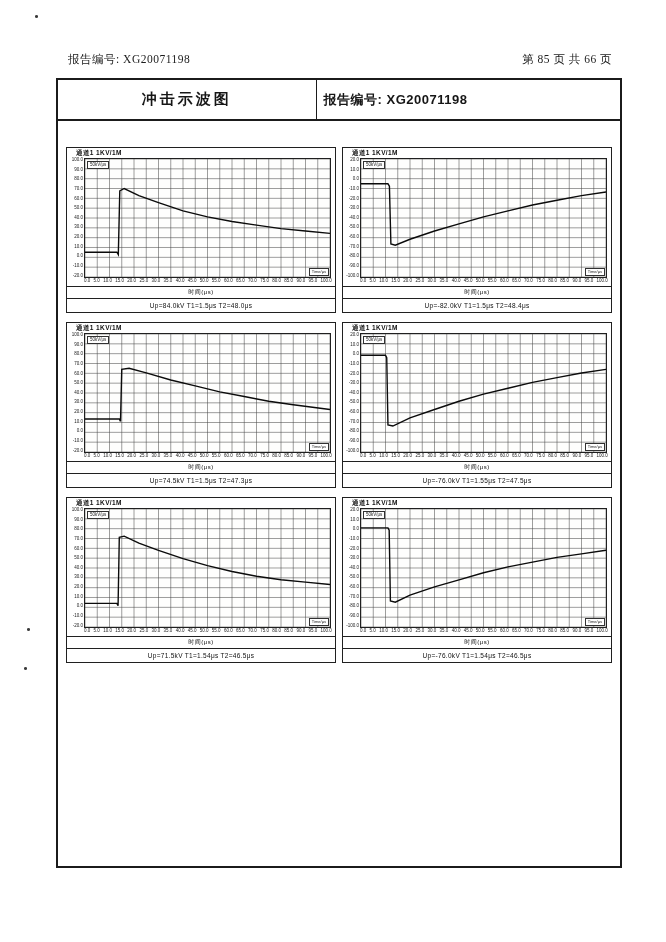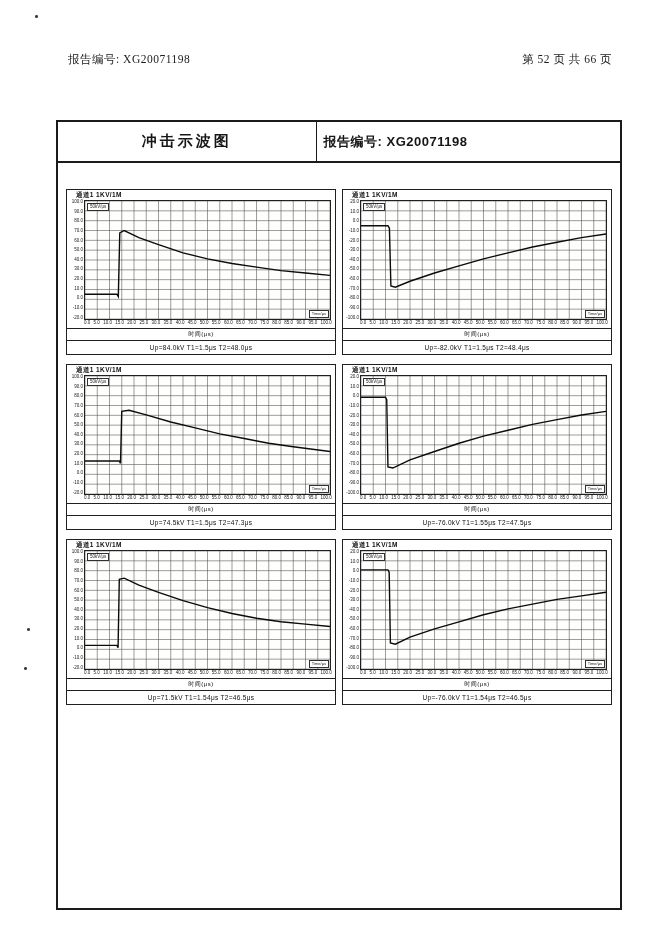--- a/index.html
+++ b/index.html
@@ -100,7 +100,7 @@
 
 <div class="run-head">
   <span>报告编号: XG20071198</span>
-  <span>第 52 页 共 66 页</span>
+  <span>第 85 页 共 66 页</span>
 </div>
 
 <div class="page-box">

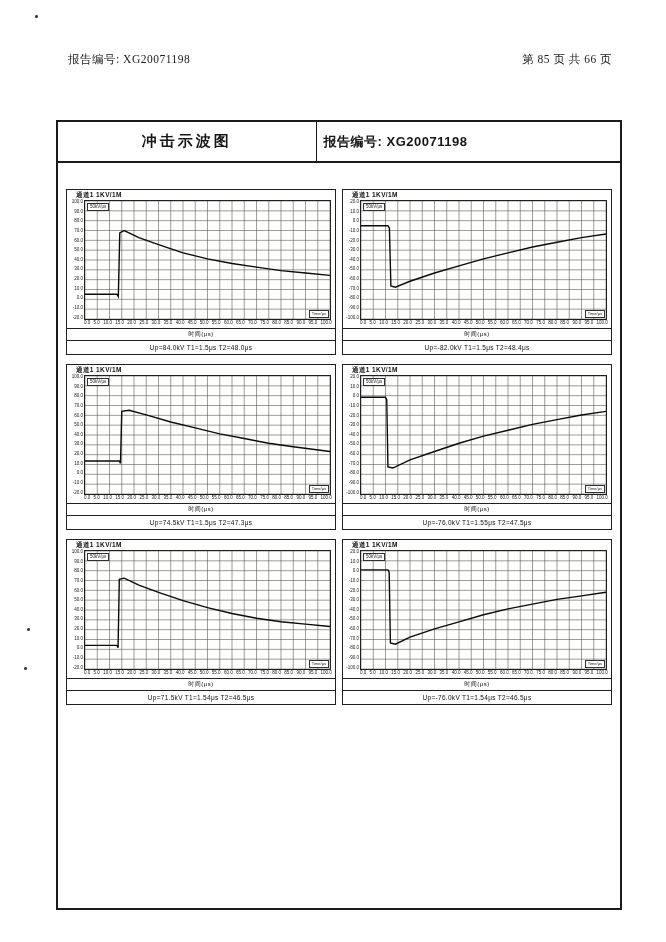--- a/index.html
+++ b/index.html
@@ -23,7 +23,6 @@
     position:absolute; left:56px; top:78px; width:566px; height:790px;
     border:2px solid #1b1b1b;
     background:#fff;
-    margin-top:42px;
   }
   .tbl-head {
     display:flex; height:41px; border-bottom:2px solid #1b1b1b;

